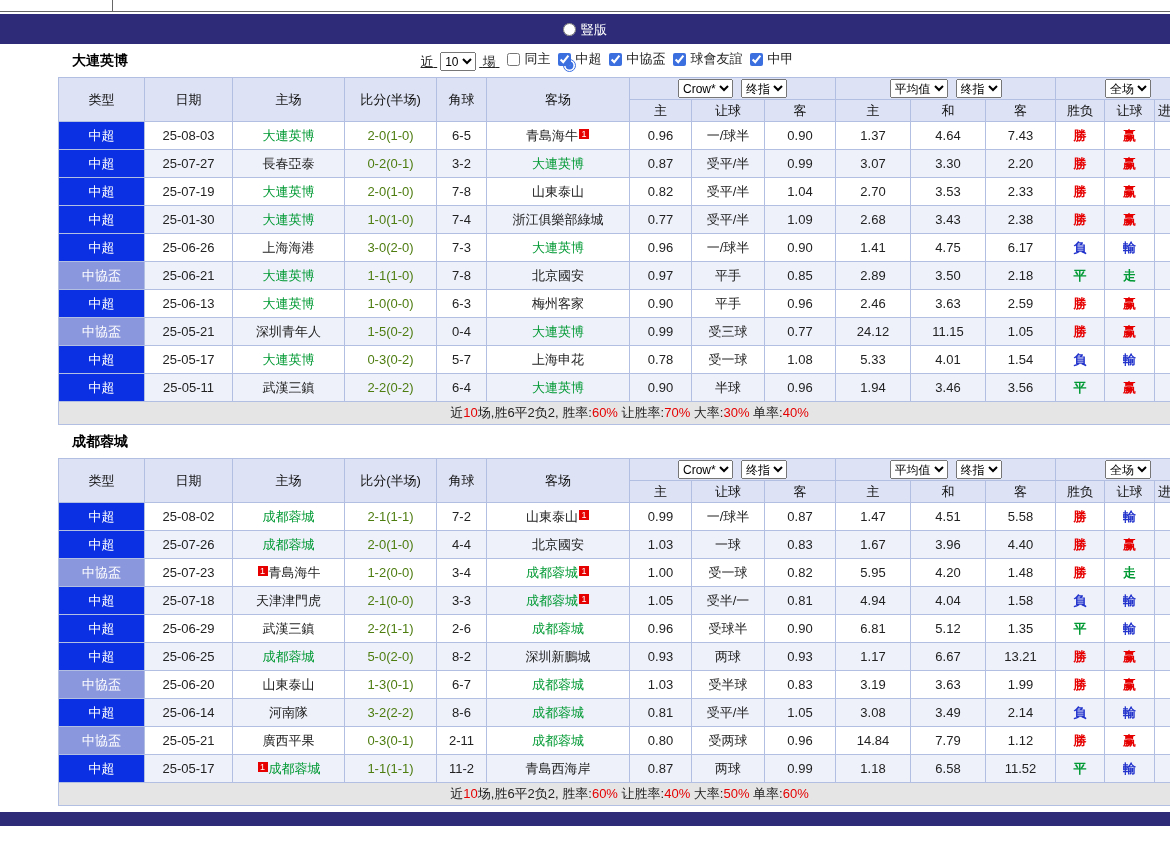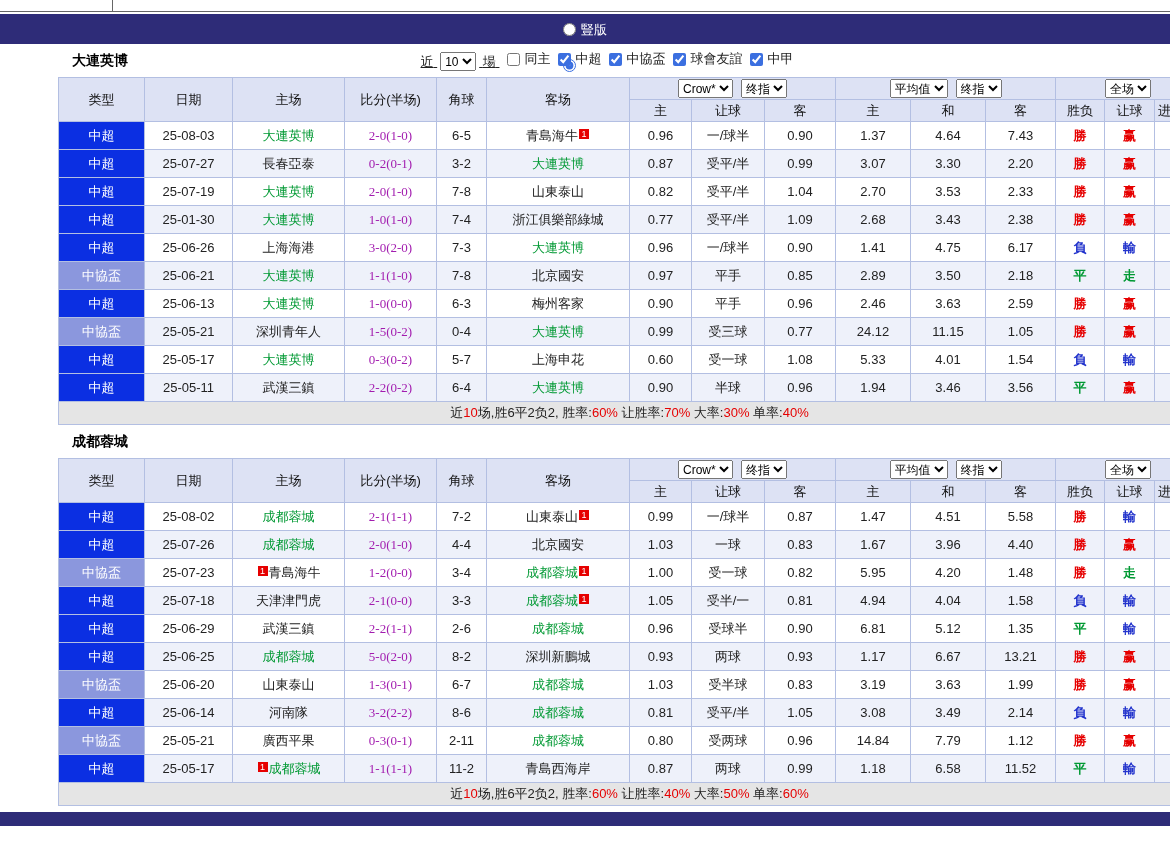--- a/index.html
+++ b/index.html
@@ -32,7 +32,7 @@
   td.type { color: #fff; }
   td.csl { background: #0b2fe2; }
   td.cup { background: #8b97dd; }
-  .score { color: #a21caf; font-family: Liberation Serif, serif; }
+  .score { color: #4d7c0f; }
   .red { color: #e60000; }
   .blue { color: #2233cc; }
   .green { color: #009933; }

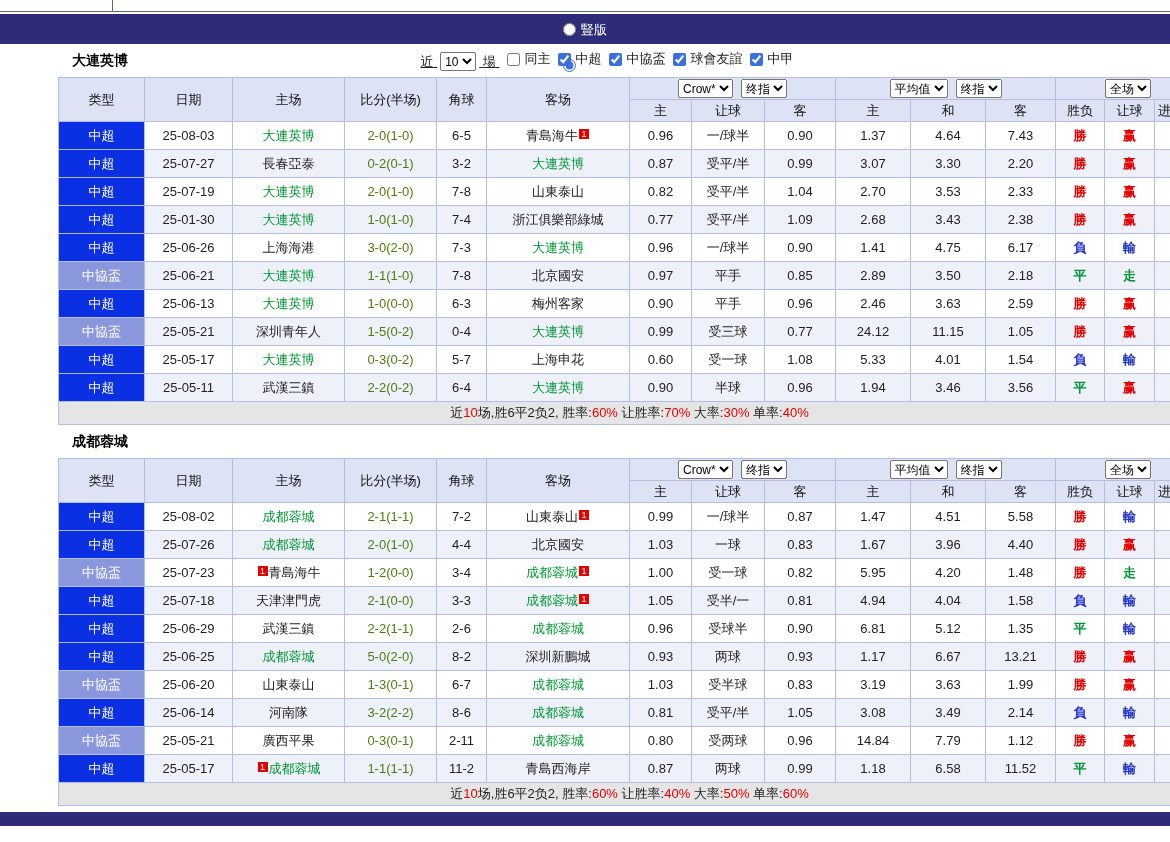--- a/index.html
+++ b/index.html
@@ -267,7 +267,7 @@
           <td class="score">0-3(0-2)</td>
           <td>5-7</td>
           <td><span>上海申花</span></td>
-          <td>0.60</td>
+          <td>0.78</td>
           <td>受一球</td>
           <td>1.08</td>
           <td>5.33</td>

